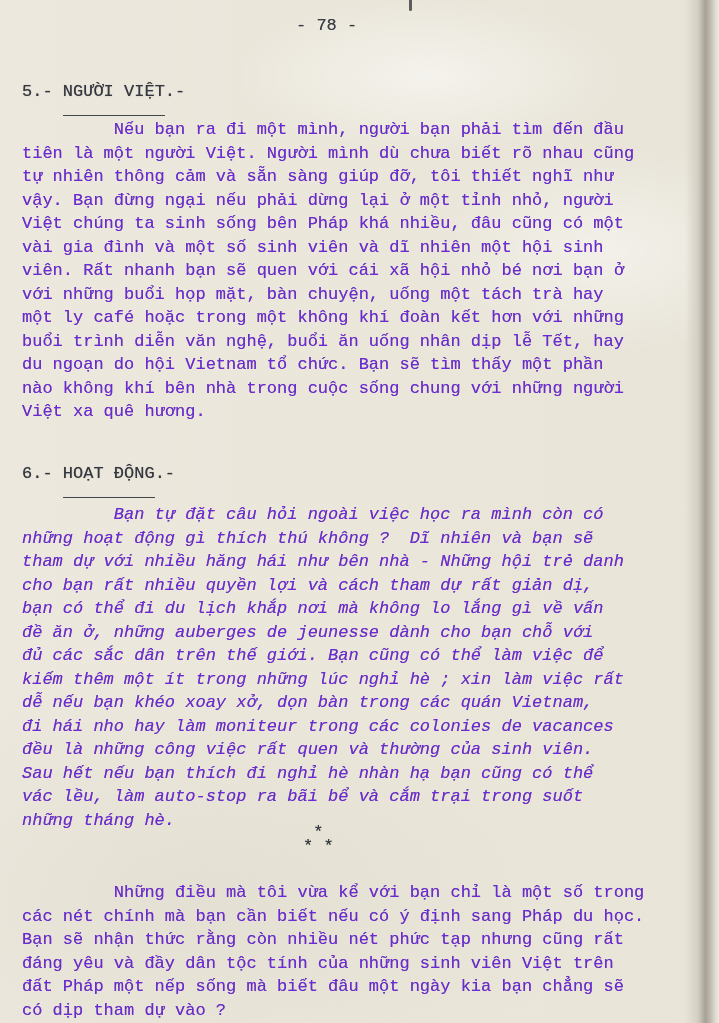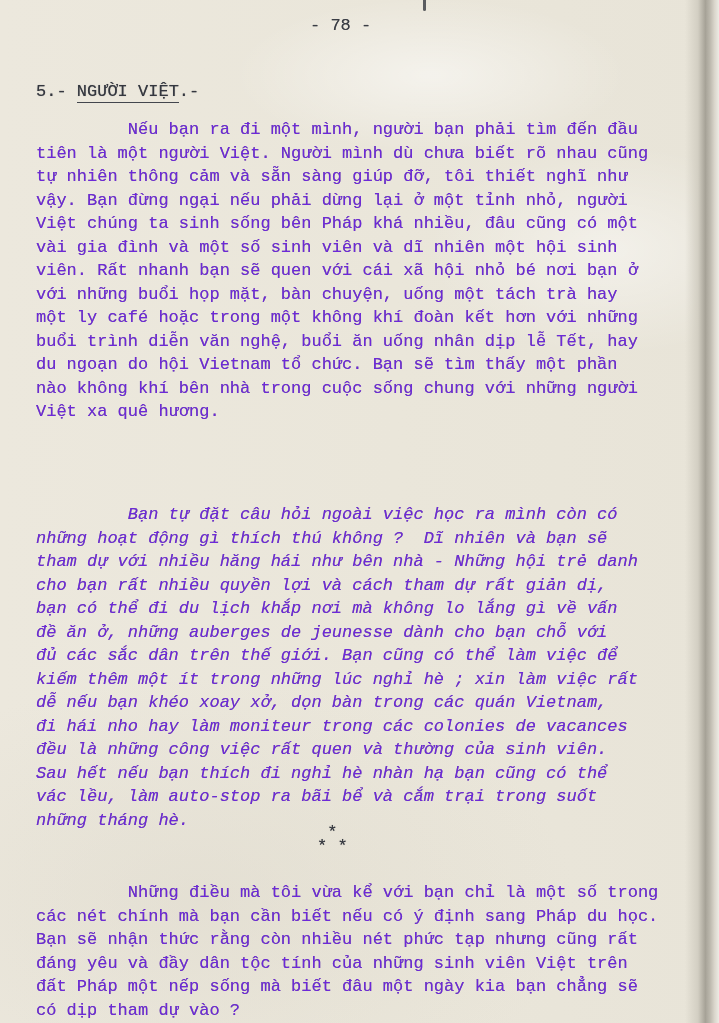--- a/index.html
+++ b/index.html
@@ -15,7 +15,7 @@
     font-family: "Liberation Mono", "DejaVu Sans Mono", monospace;
     color: #3f424a;
   }
-  .page { position: absolute; inset: 0; margin-left: 14px; }
+  .page { position: absolute; inset: 0; }
   .pagenum {
     position: absolute; left: 296px; top: 16px;
     font-size: 17px; line-height: 20px; white-space: pre;

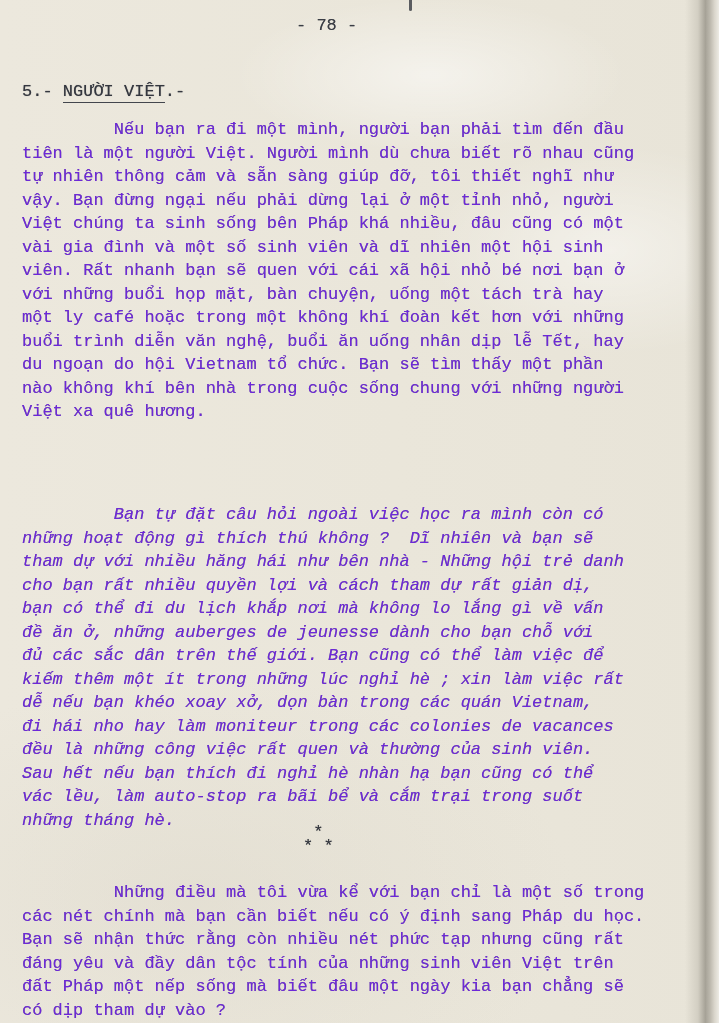--- a/index.html
+++ b/index.html
@@ -32,7 +32,7 @@
   }
   .heading .underlined {
     border-bottom: 1.8px solid #43464d;
-    padding-bottom: 1px;
+    padding-bottom: 14px;
   }
   .h5 { top: 80px; }
   .h6 { top: 462px; }

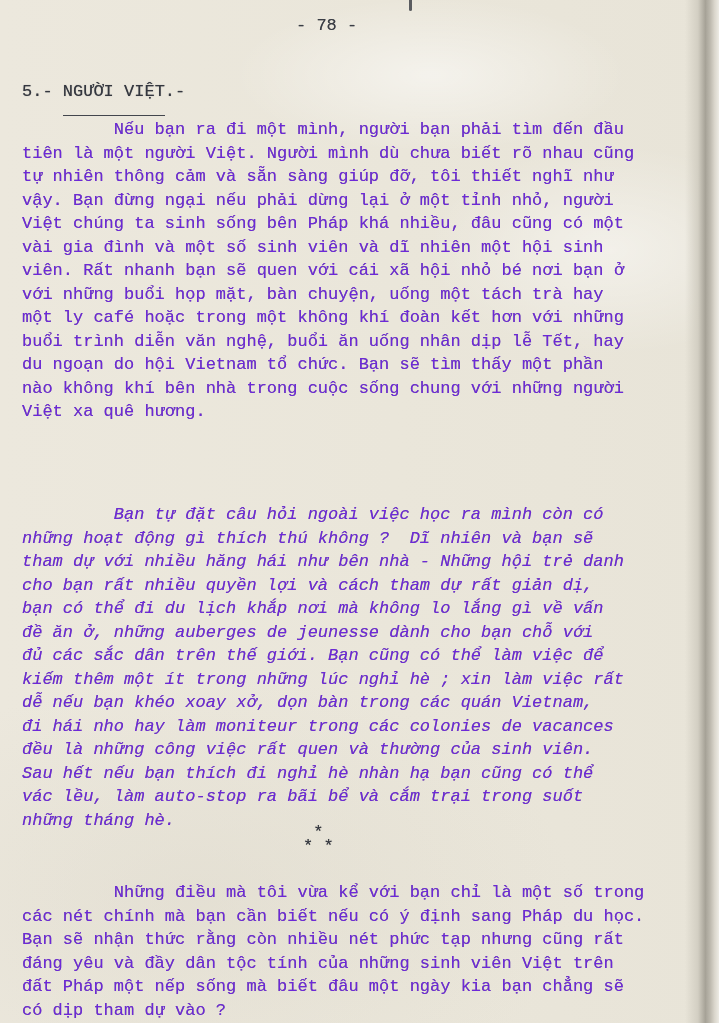--- a/index.html
+++ b/index.html
@@ -87,6 +87,7 @@
 nào không khí bên nhà trong cuộc sống chung với những người
 Việt xa quê hương.</pre>
 
+  <div class="heading h6"><span>6.- </span><span class="underlined">HOẠT ĐỘNG</span><span>.-</span></div>
 
   <pre class="para p6">         Bạn tự đặt câu hỏi ngoài việc học ra mình còn có
 những hoạt động gì thích thú không ?  Dĩ nhiên và bạn sẽ

